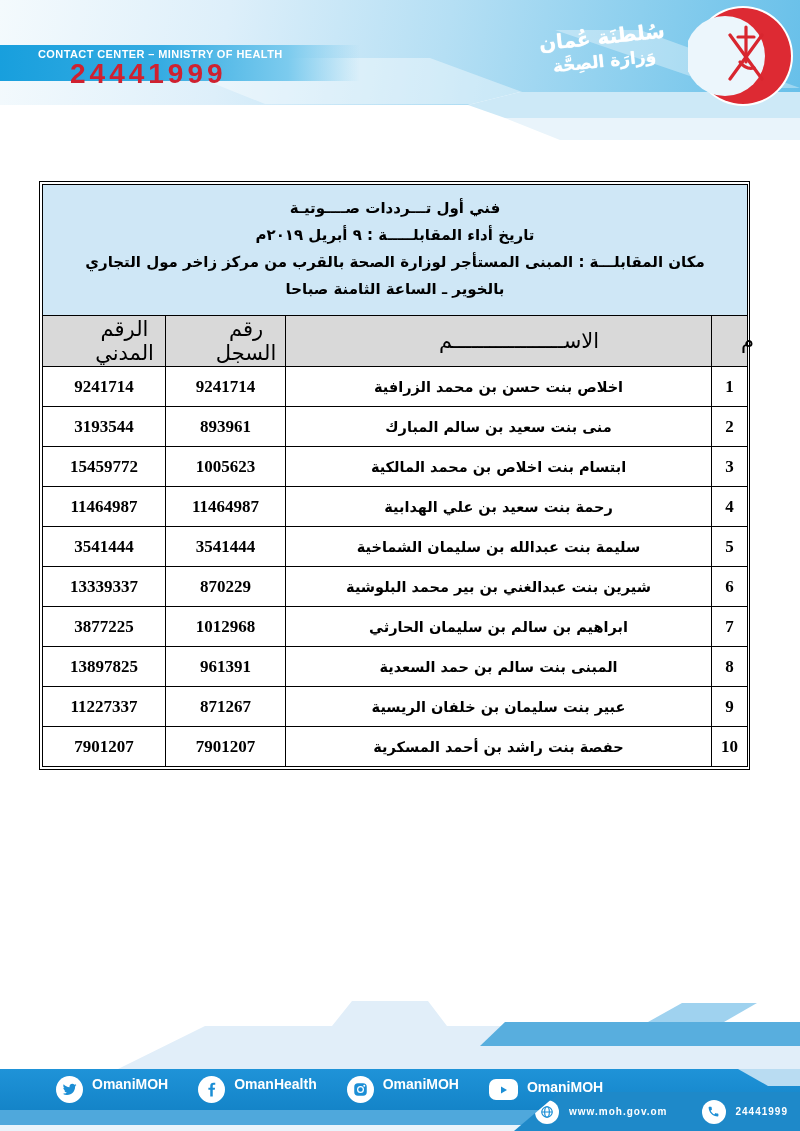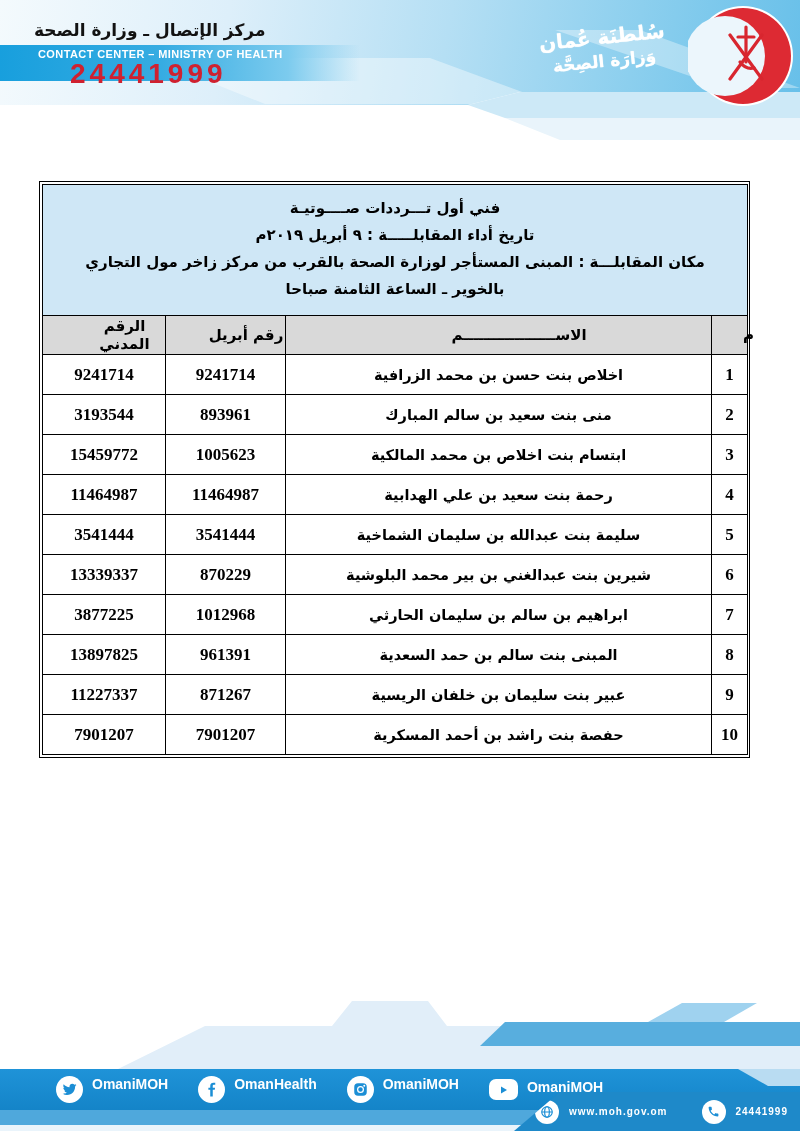--- a/index.html
+++ b/index.html
@@ -87,7 +87,6 @@
   <div class="hdr-sub1"></div>
   <div class="hdr-sub2"></div>
 
-  <div class="dept-ar">مركز الإتصال ـ وزارة الصحة</div>
   <div class="en-bar">CONTACT CENTER – MINISTRY OF HEALTH</div>
   <div class="hotline">24441999</div>
 

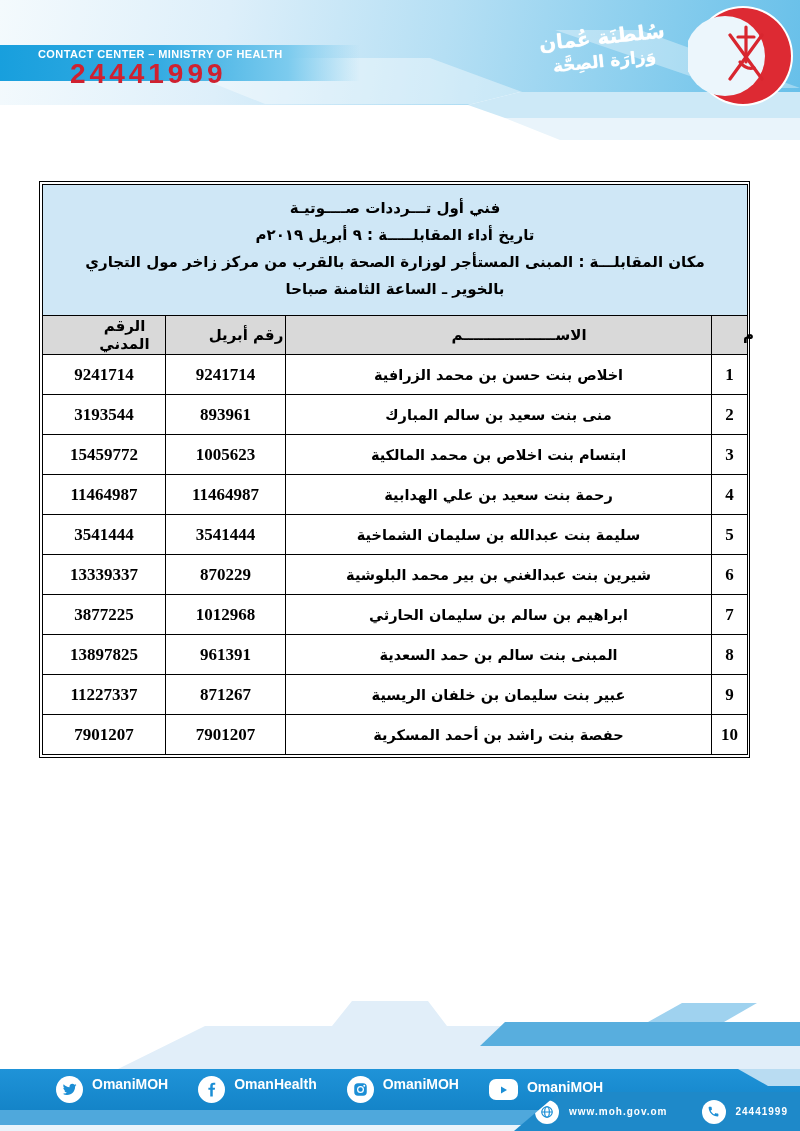--- a/index.html
+++ b/index.html
@@ -42,7 +42,7 @@
   table.main td{border:1.6px solid #000;text-align:center;vertical-align:middle;color:#000;}
   td.info-cell{background:#cfe7f6;padding:10px 16px 12px;font-size:15px;font-weight:bold;
     line-height:27px;}
-  tr.colhead td{background:#d9d9d9;height:34px;font-size:15px;font-weight:bold;padding-left:42px;}
+  tr.colhead td{background:#d9d9d9;height:34px;font-size:21px;font-weight:normal;padding-left:42px;}
   tr.datarow td{height:37px;}
   td.c-name{font-size:14.5px;font-weight:bold;}
   td.c-num,td.c-idx{font-family:Liberation Serif, serif;font-size:17px;font-weight:bold;direction:ltr;}

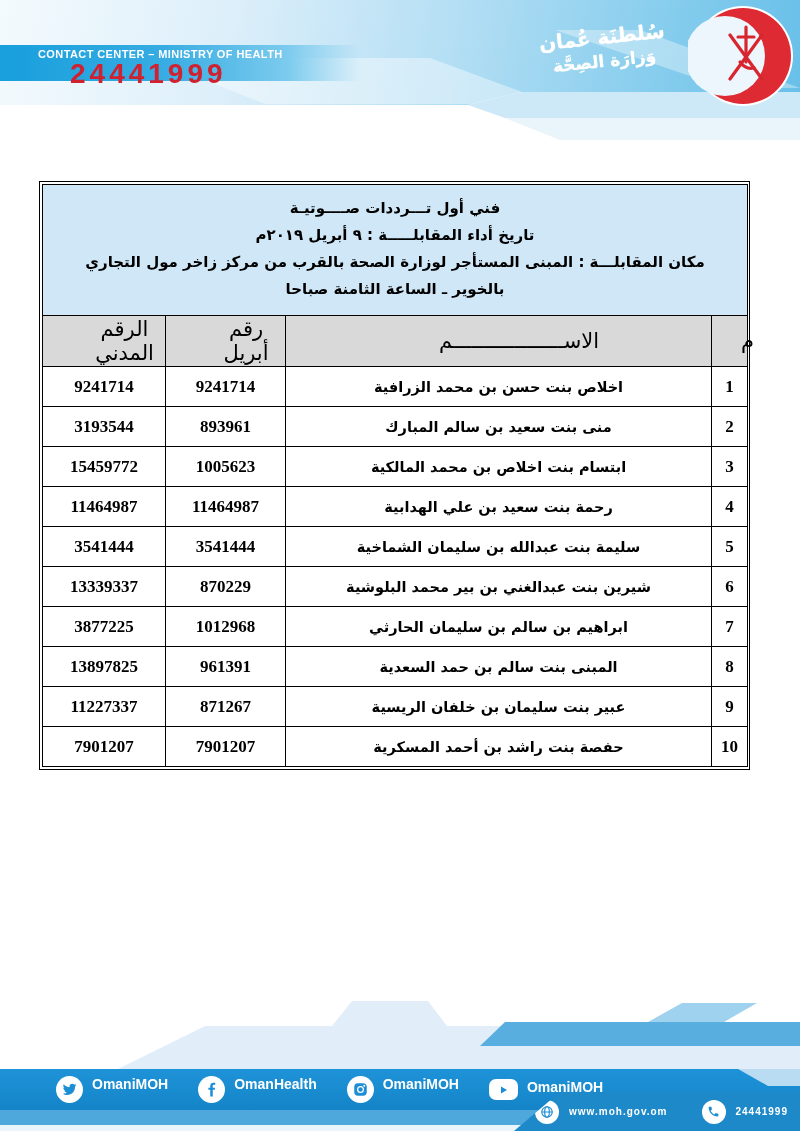--- a/index.html
+++ b/index.html
@@ -126,7 +126,7 @@
         <tr class="colhead">
           <td>م</td>
           <td>الاســــــــــــــــــم</td>
-          <td>رقم أبريل</td>
+          <td>رقم السجل</td>
           <td>الرقم المدني</td>
         </tr>
 

